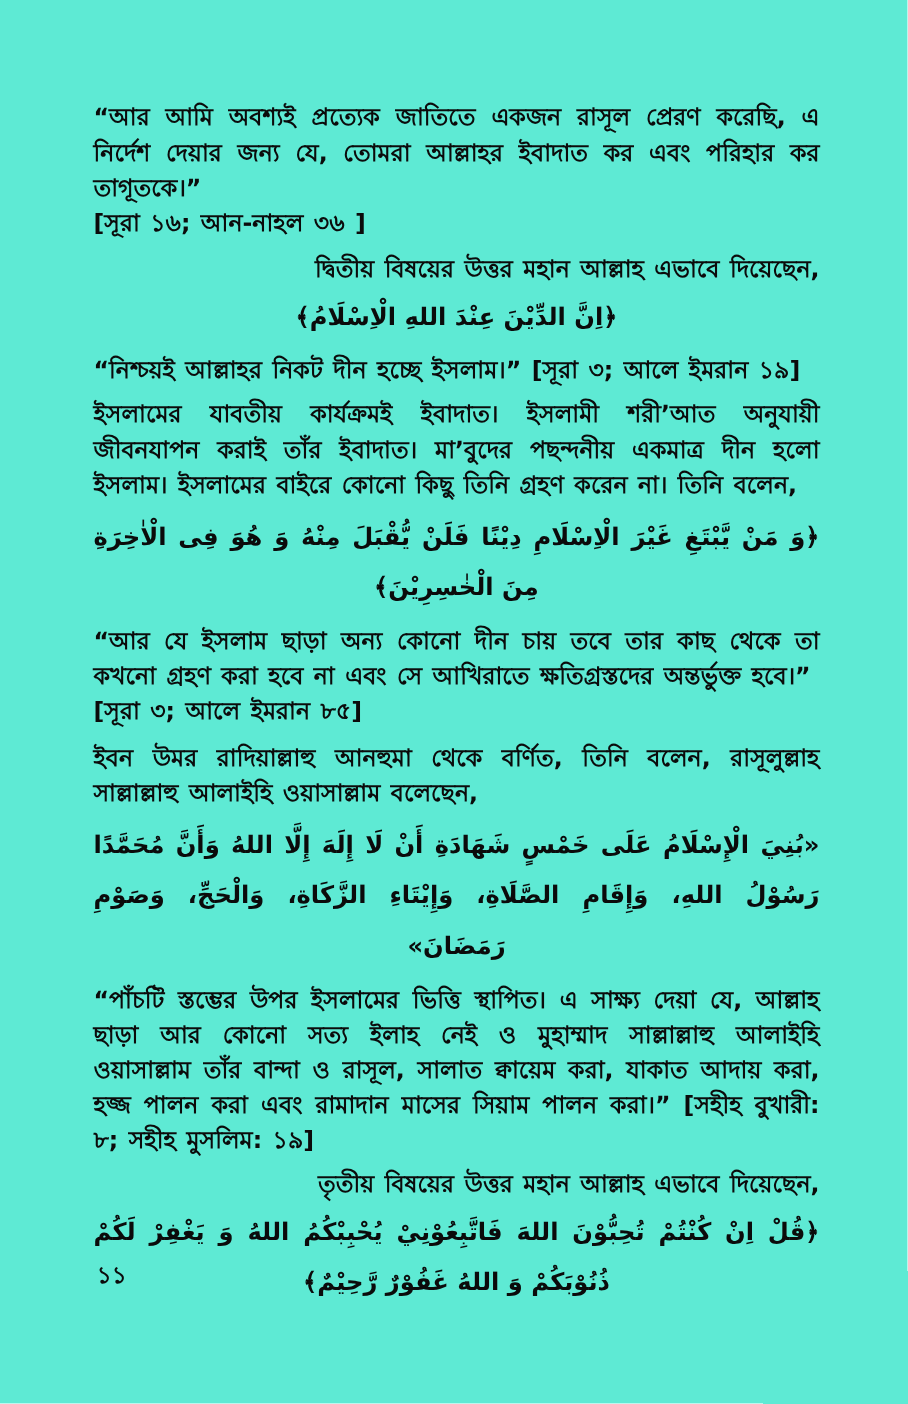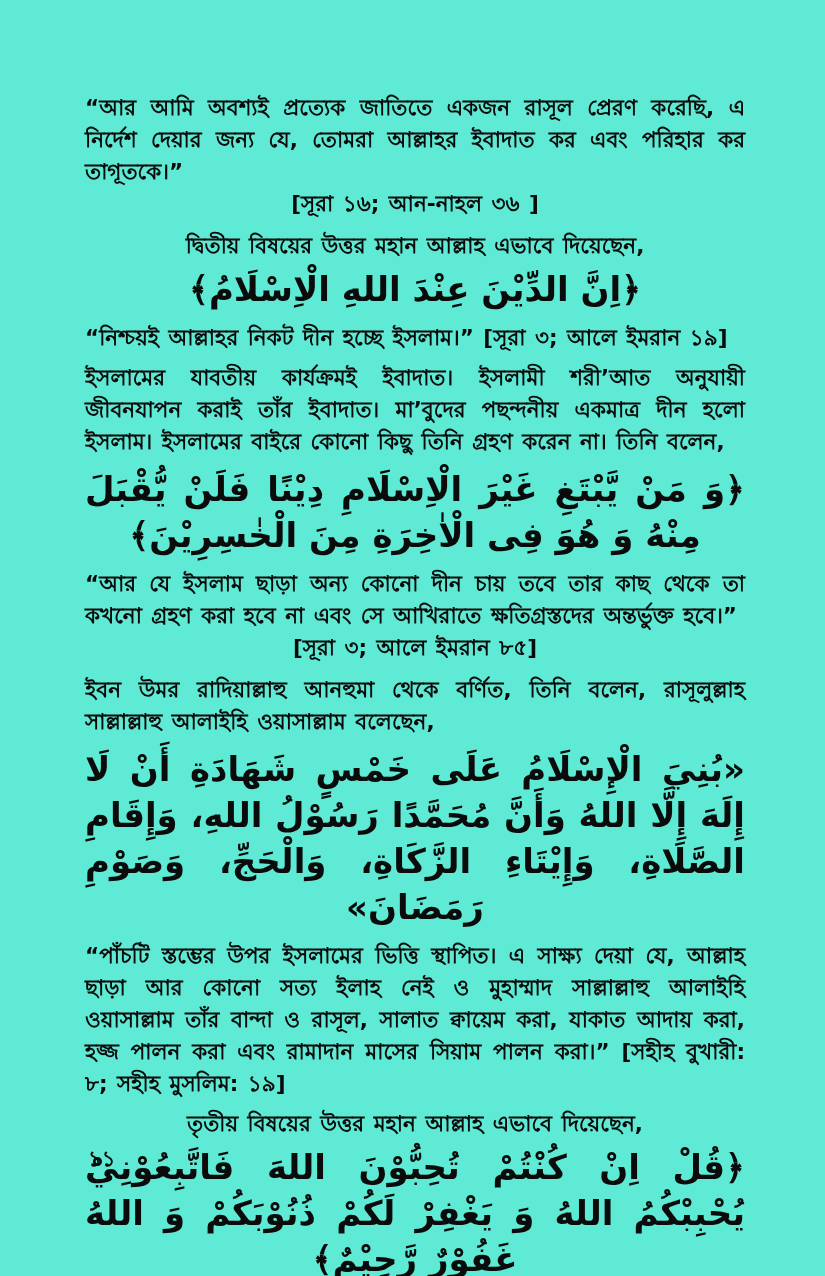--- a/index.html
+++ b/index.html
@@ -35,7 +35,7 @@
     margin-bottom: 0;
   }
   .bn.src {
-    text-align: center;
+    text-align: left;
     margin: 0 0 10px 0;
   }
   .bn.lead {

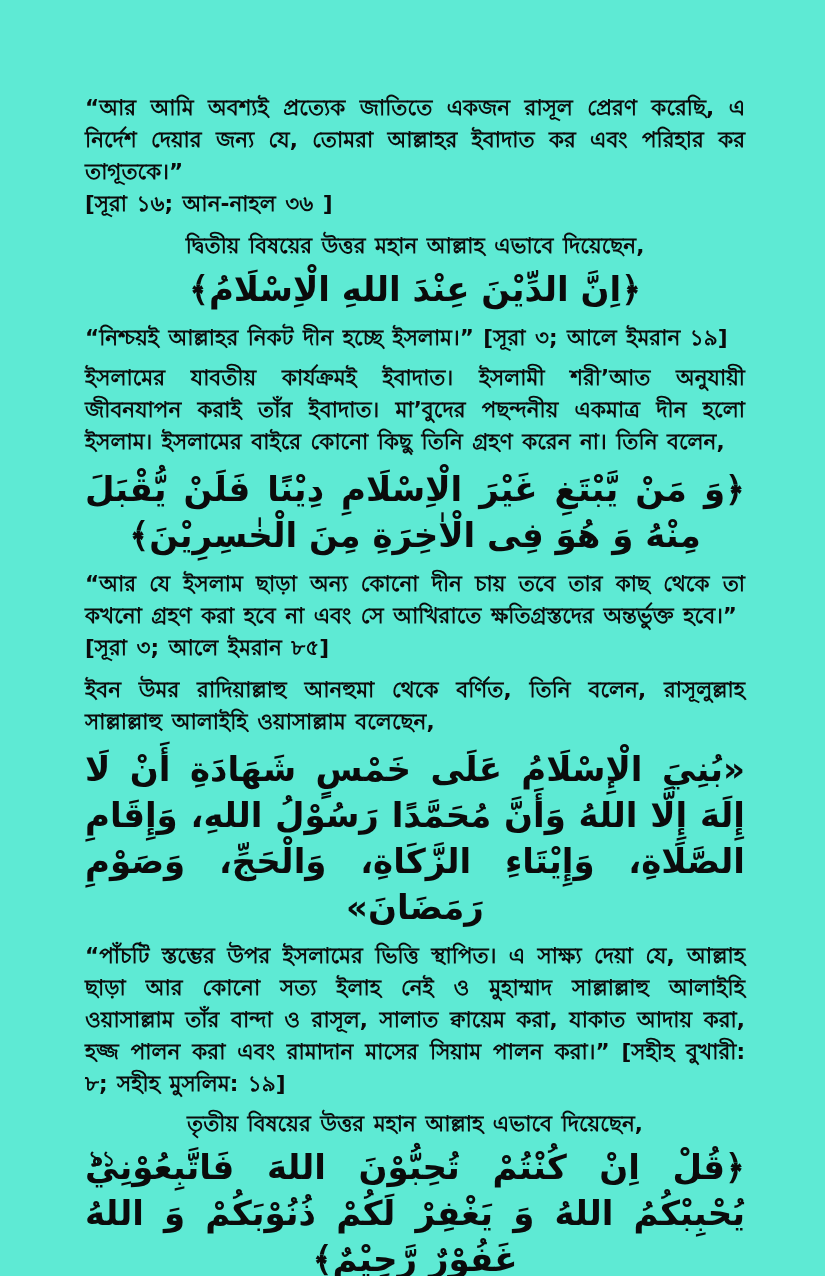--- a/index.html
+++ b/index.html
@@ -39,7 +39,7 @@
     margin: 0 0 10px 0;
   }
   .bn.lead {
-    text-align: center;
+    text-align: right;
     margin: 4px 0 4px 0;
   }
   .bn.single {

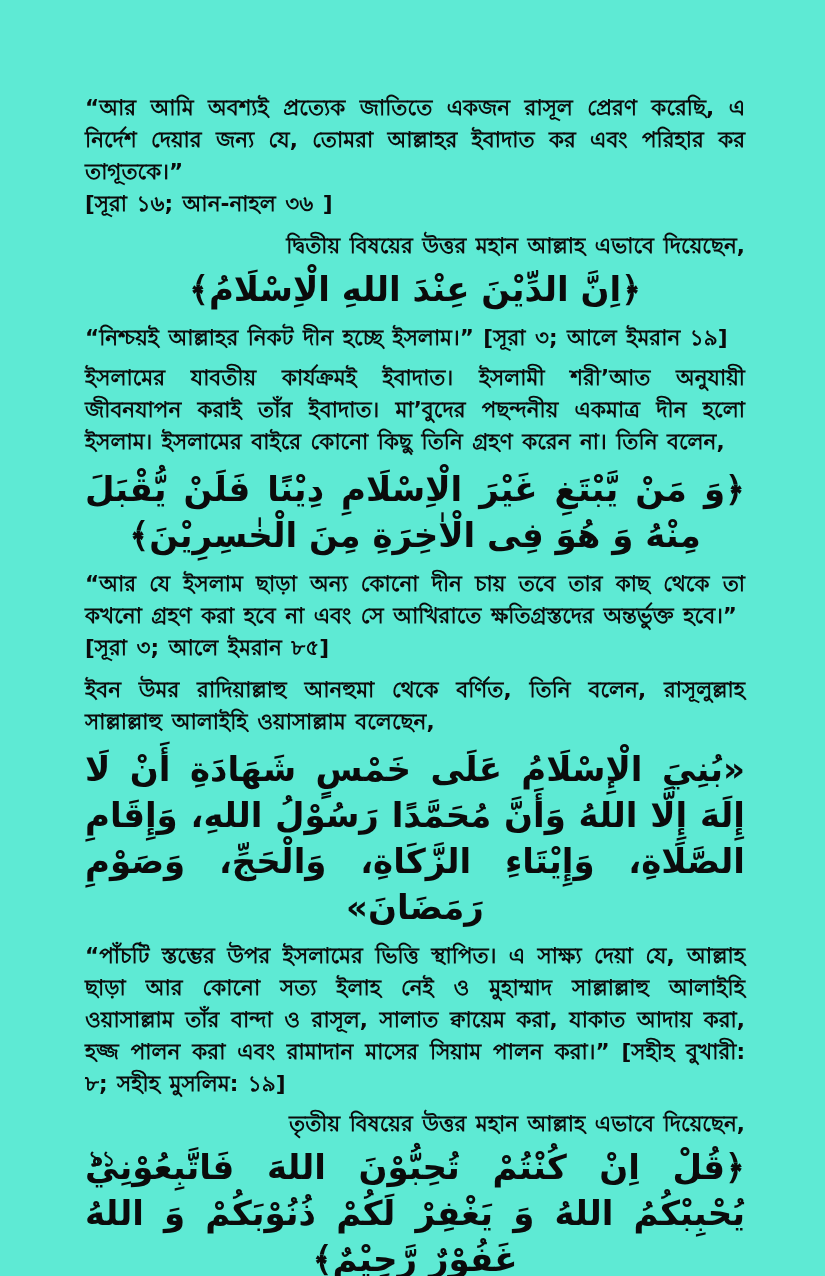--- a/index.html
+++ b/index.html
@@ -49,7 +49,7 @@
   .ar {
     direction: rtl;
     unicode-bidi: embed;
-    font-size: 34px;
+    font-size: 22px;
     line-height: 46px;
     font-weight: bold;
     text-align: justify;

